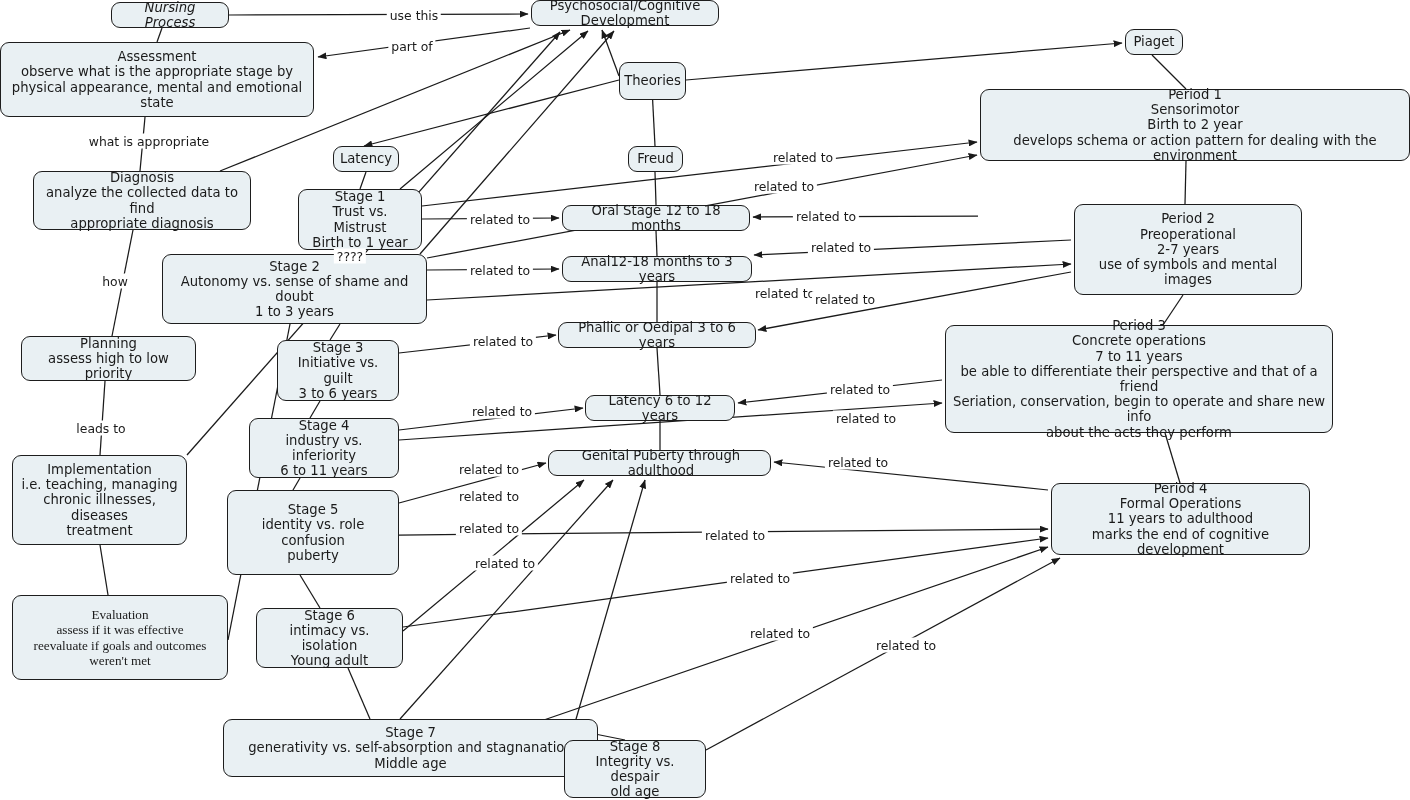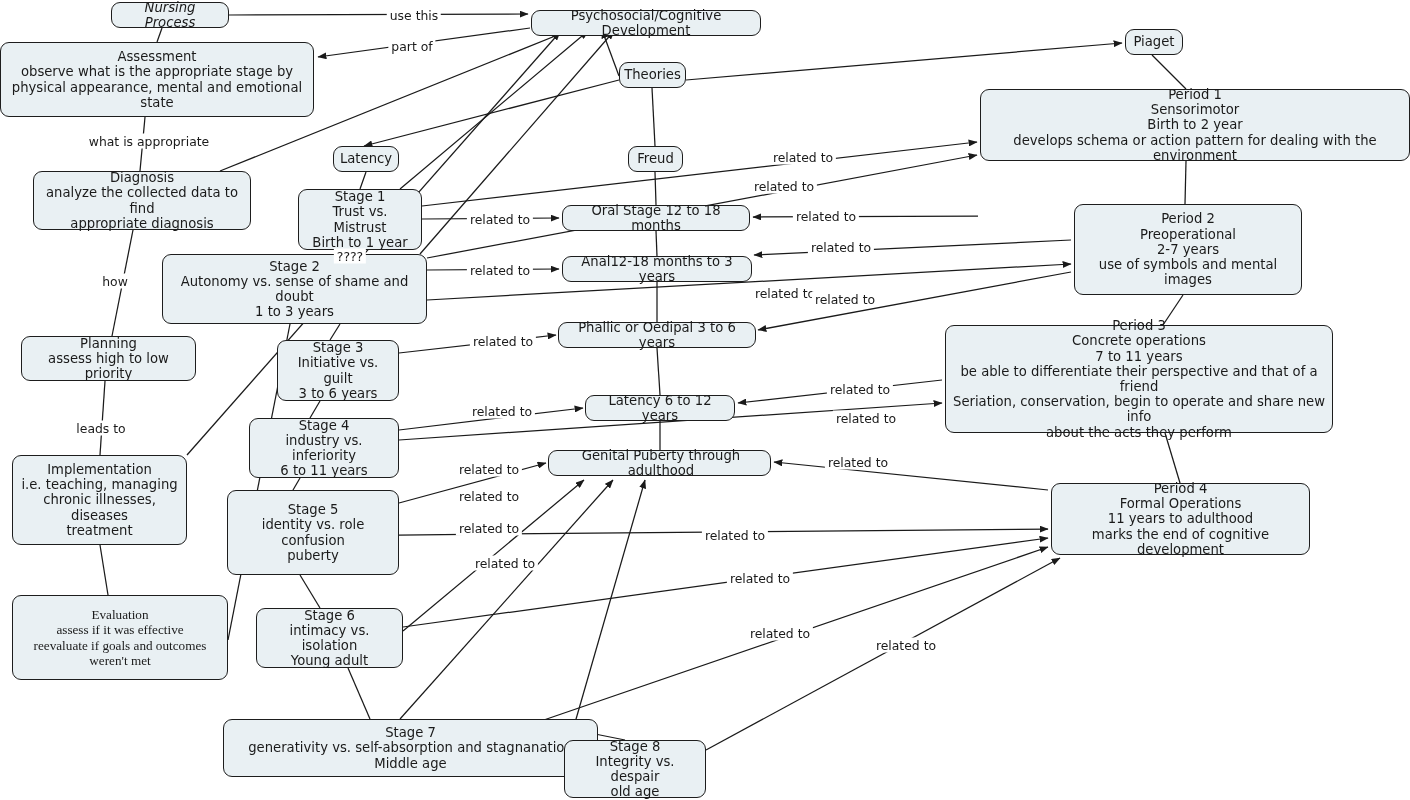--- a/index.html
+++ b/index.html
@@ -121,7 +121,7 @@
   </svg>
   <div id="node-layer">
       <div class="node" style="left: 111px; top: 2px; width: 118px; height: 26px; font-style: italic;">Nursing Process</div>
-      <div class="node" style="left: 531px; top: 10px; width: 230px; height: 26px;">Psychosocial/Cognitive Development</div>
+      <div class="node" style="left: 531px; top: 0; width: 188px; height: 26px;">Psychosocial/Cognitive Development</div>
       <div class="node" style="left: 0px; top: 42px; width: 314px; height: 75px;">Assessment
 observe what is the appropriate stage by
 physical appearance, mental and emotional state</div>

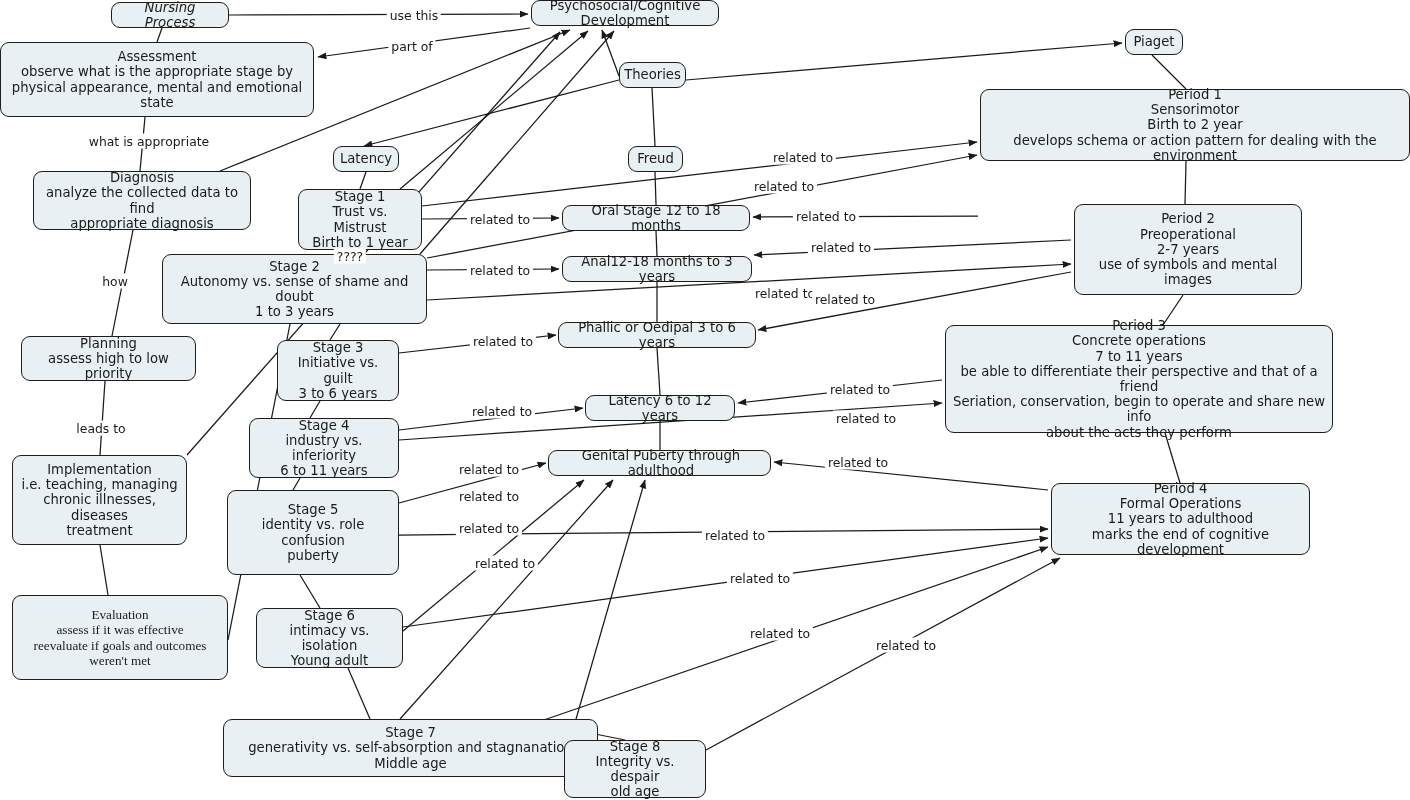--- a/index.html
+++ b/index.html
@@ -126,7 +126,7 @@
 observe what is the appropriate stage by
 physical appearance, mental and emotional state</div>
       <div class="node" style="left: 1125px; top: 29px; width: 58px; height: 26px;">Piaget</div>
-      <div class="node" style="left: 619px; top: 62px; width: 67px; height: 26px;">Theories</div>
+      <div class="node" style="left: 619px; top: 62px; width: 67px; height: 38px;">Theories</div>
       <div class="node" style="left: 980px; top: 89px; width: 430px; height: 72px;">Period 1
 Sensorimotor
 Birth to 2 year

